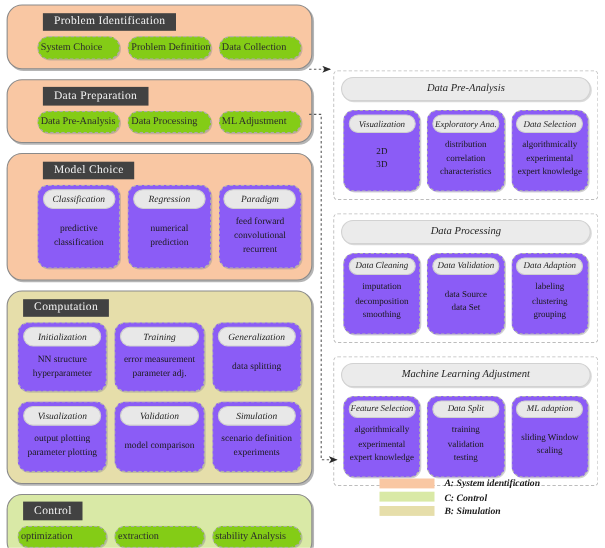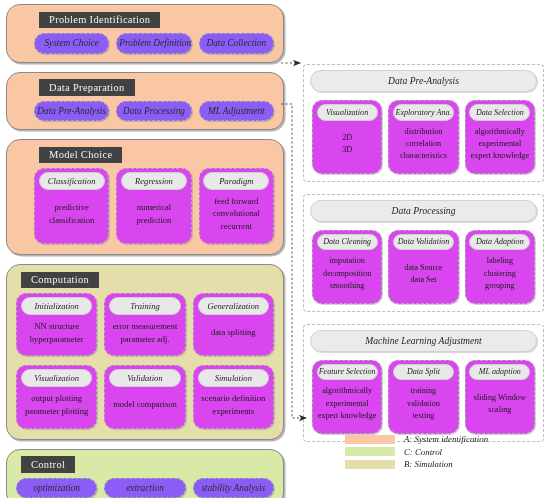--- a/index.html
+++ b/index.html
@@ -42,11 +42,9 @@
   .pill-row{display:flex;gap:7px;padding:0 3px 1px 3px;}
   .pill{
     flex:1;
-    background:#8b5cf6;
+    background:#84cc16;
     border:1px dashed #a9a9a9;
     border-radius:11px;
-    text-align:center;
-    font-style:italic;
     font-size:9.3px;
     color:#2b2b2b;
     padding:4px 2px 4.5px 2px;

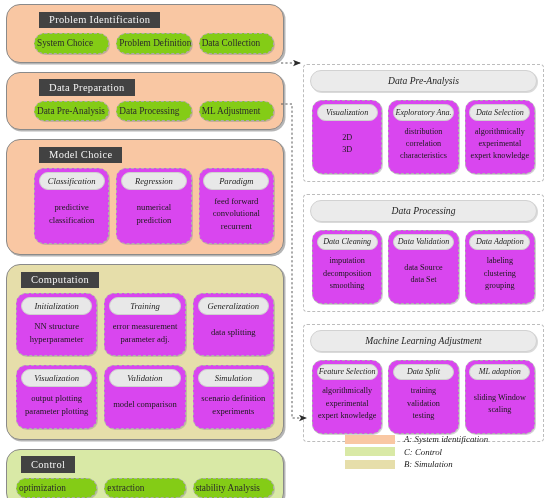--- a/index.html
+++ b/index.html
@@ -58,7 +58,7 @@
   .card-row:last-child{margin-bottom:1px;}
   .card{
     flex:1;
-    background:#d946ef;
+    background:#8b5cf6;
     border:1px dashed #b0b0b0;
     border-radius:10px;
     box-shadow:1px 1px 0 rgba(140,140,140,.4);

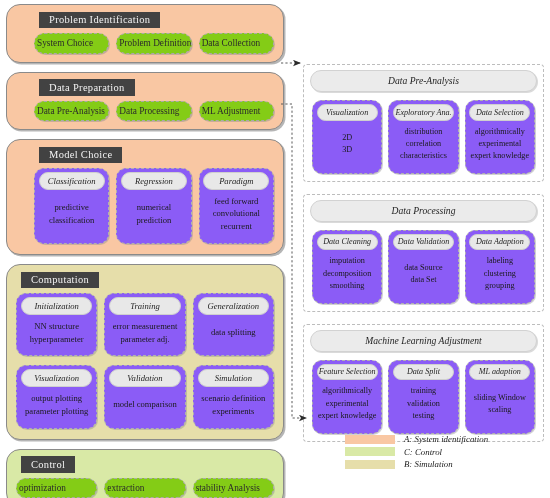--- a/index.html
+++ b/index.html
@@ -124,7 +124,7 @@
   .connectors{position:absolute;left:0;top:0;width:550px;height:498px;pointer-events:none;}
 
   
-  .legend{position:absolute;left:345px;top:434px;}
+  .legend{position:absolute;left:345px;top:434px;font-weight:bold;}
   .legend-row{display:flex;align-items:center;margin-bottom:2.5px;}
   .swatch{width:50px;height:9px;margin-right:9px;}
   .legend-label{font-style:italic;font-size:8.8px;color:#1a1a1a;white-space:nowrap;}

